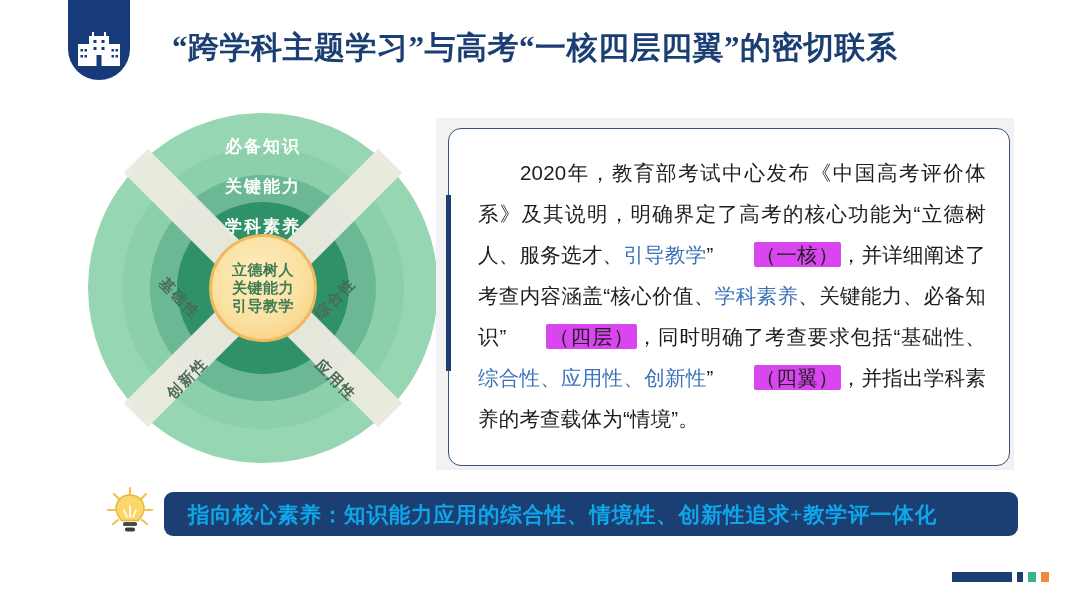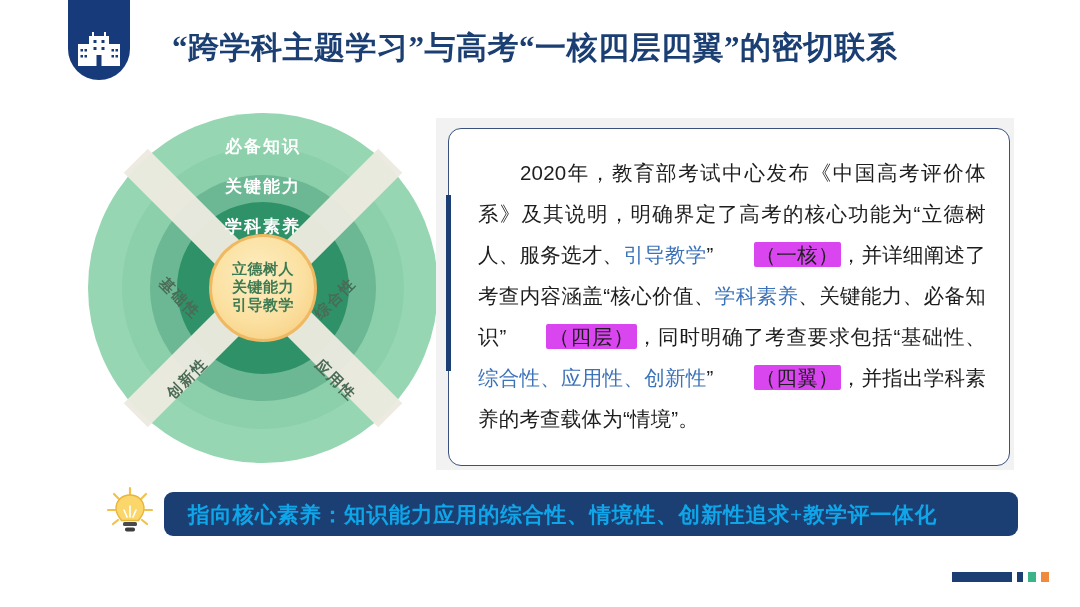--- a/index.html
+++ b/index.html
@@ -88,7 +88,6 @@
     align-items: center;
     justify-content: center;
     line-height: 1.18;
-    font-family: Liberation Serif, serif;
   }
   .core-line {
     font-size: 15px;

